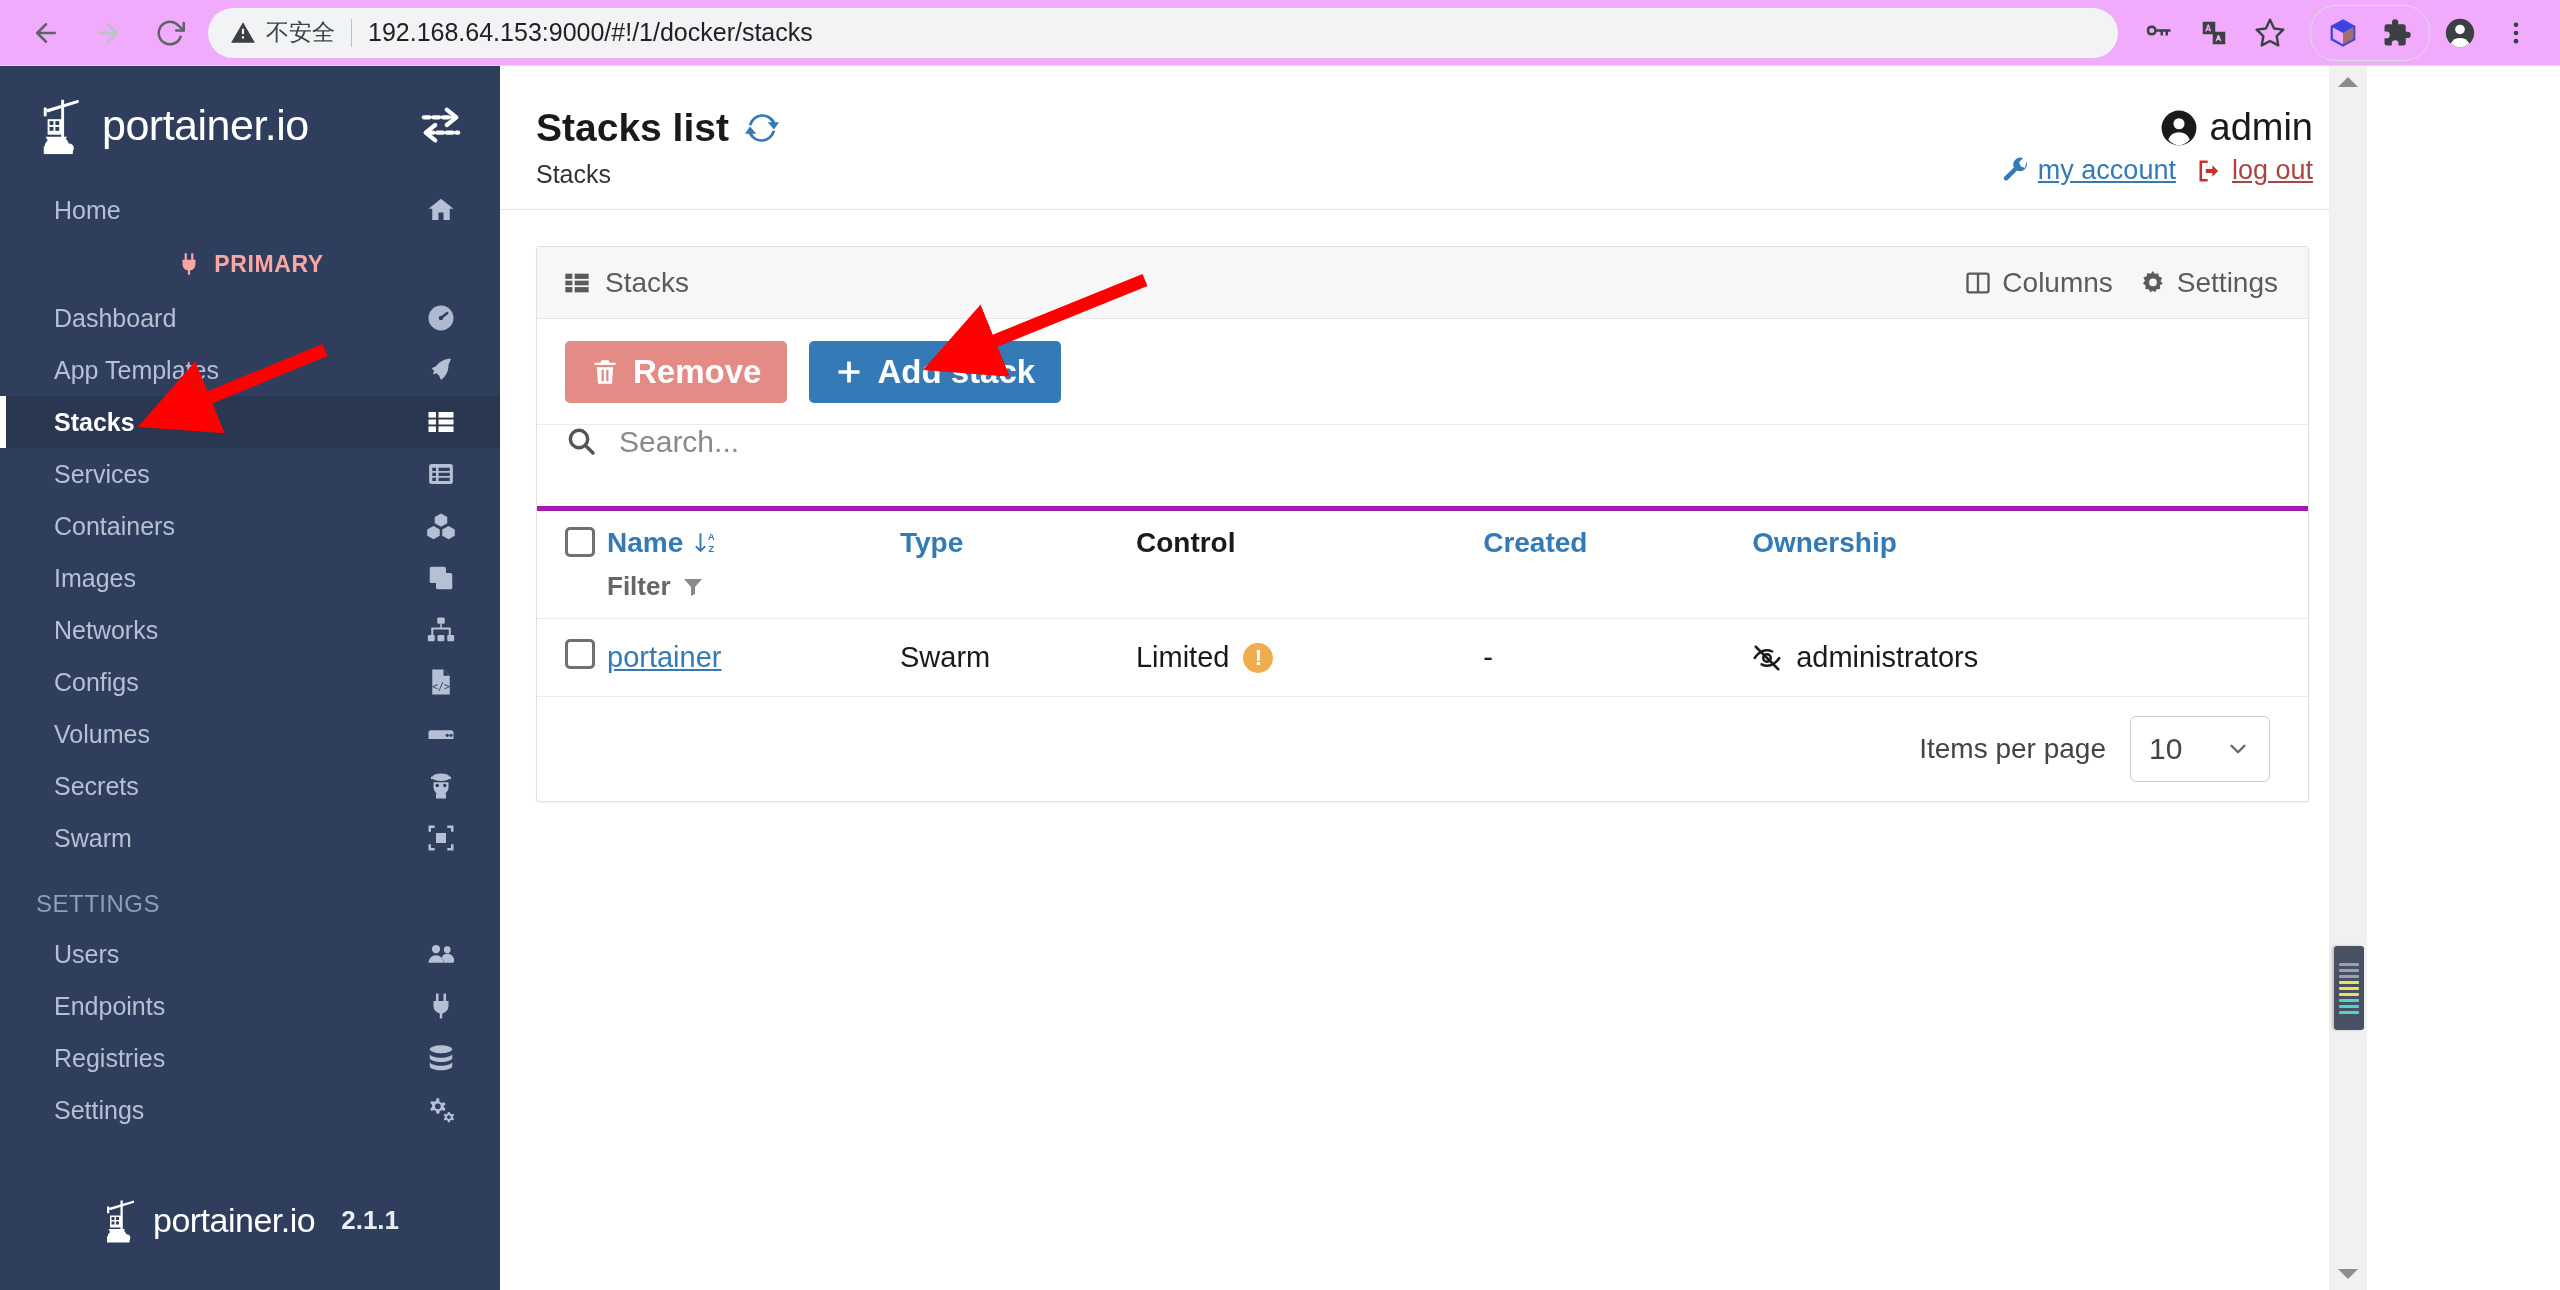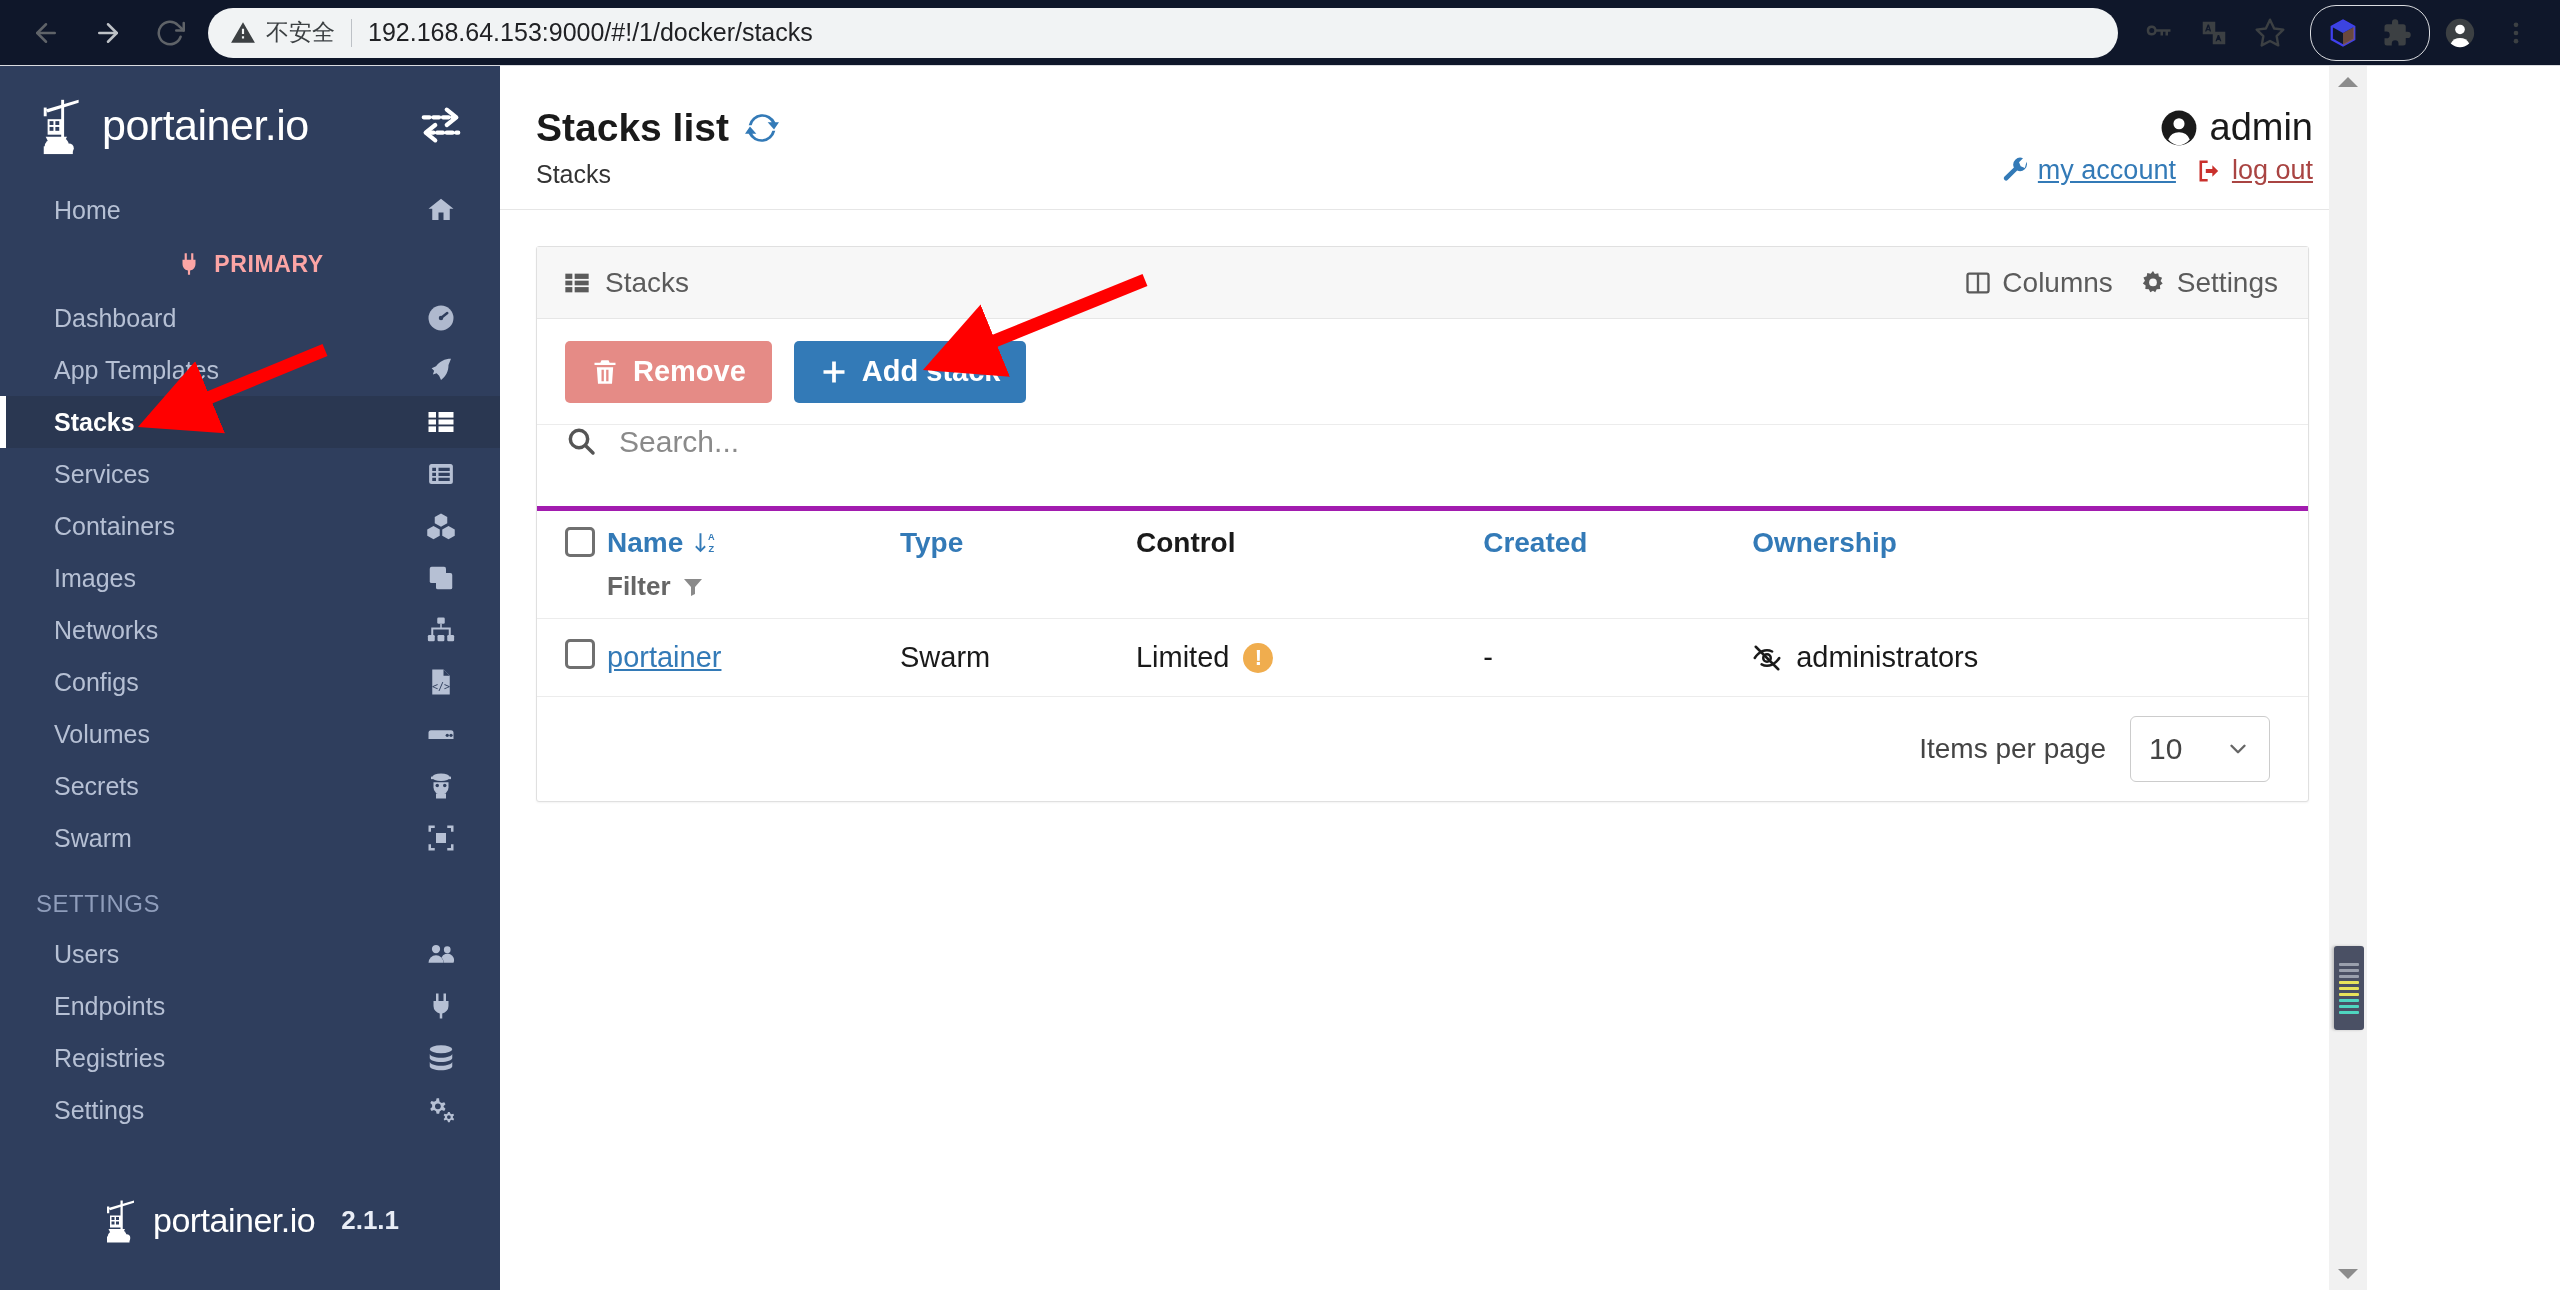--- a/index.html
+++ b/index.html
@@ -13,7 +13,7 @@
   
   .browser-bar {
     height: 66px; width: 2560px;
-    background: #0f172a;
+    background: #f0abfc;
     display: flex; align-items: center;
     padding: 0 18px;
     border-bottom: 1px solid #dadce0;

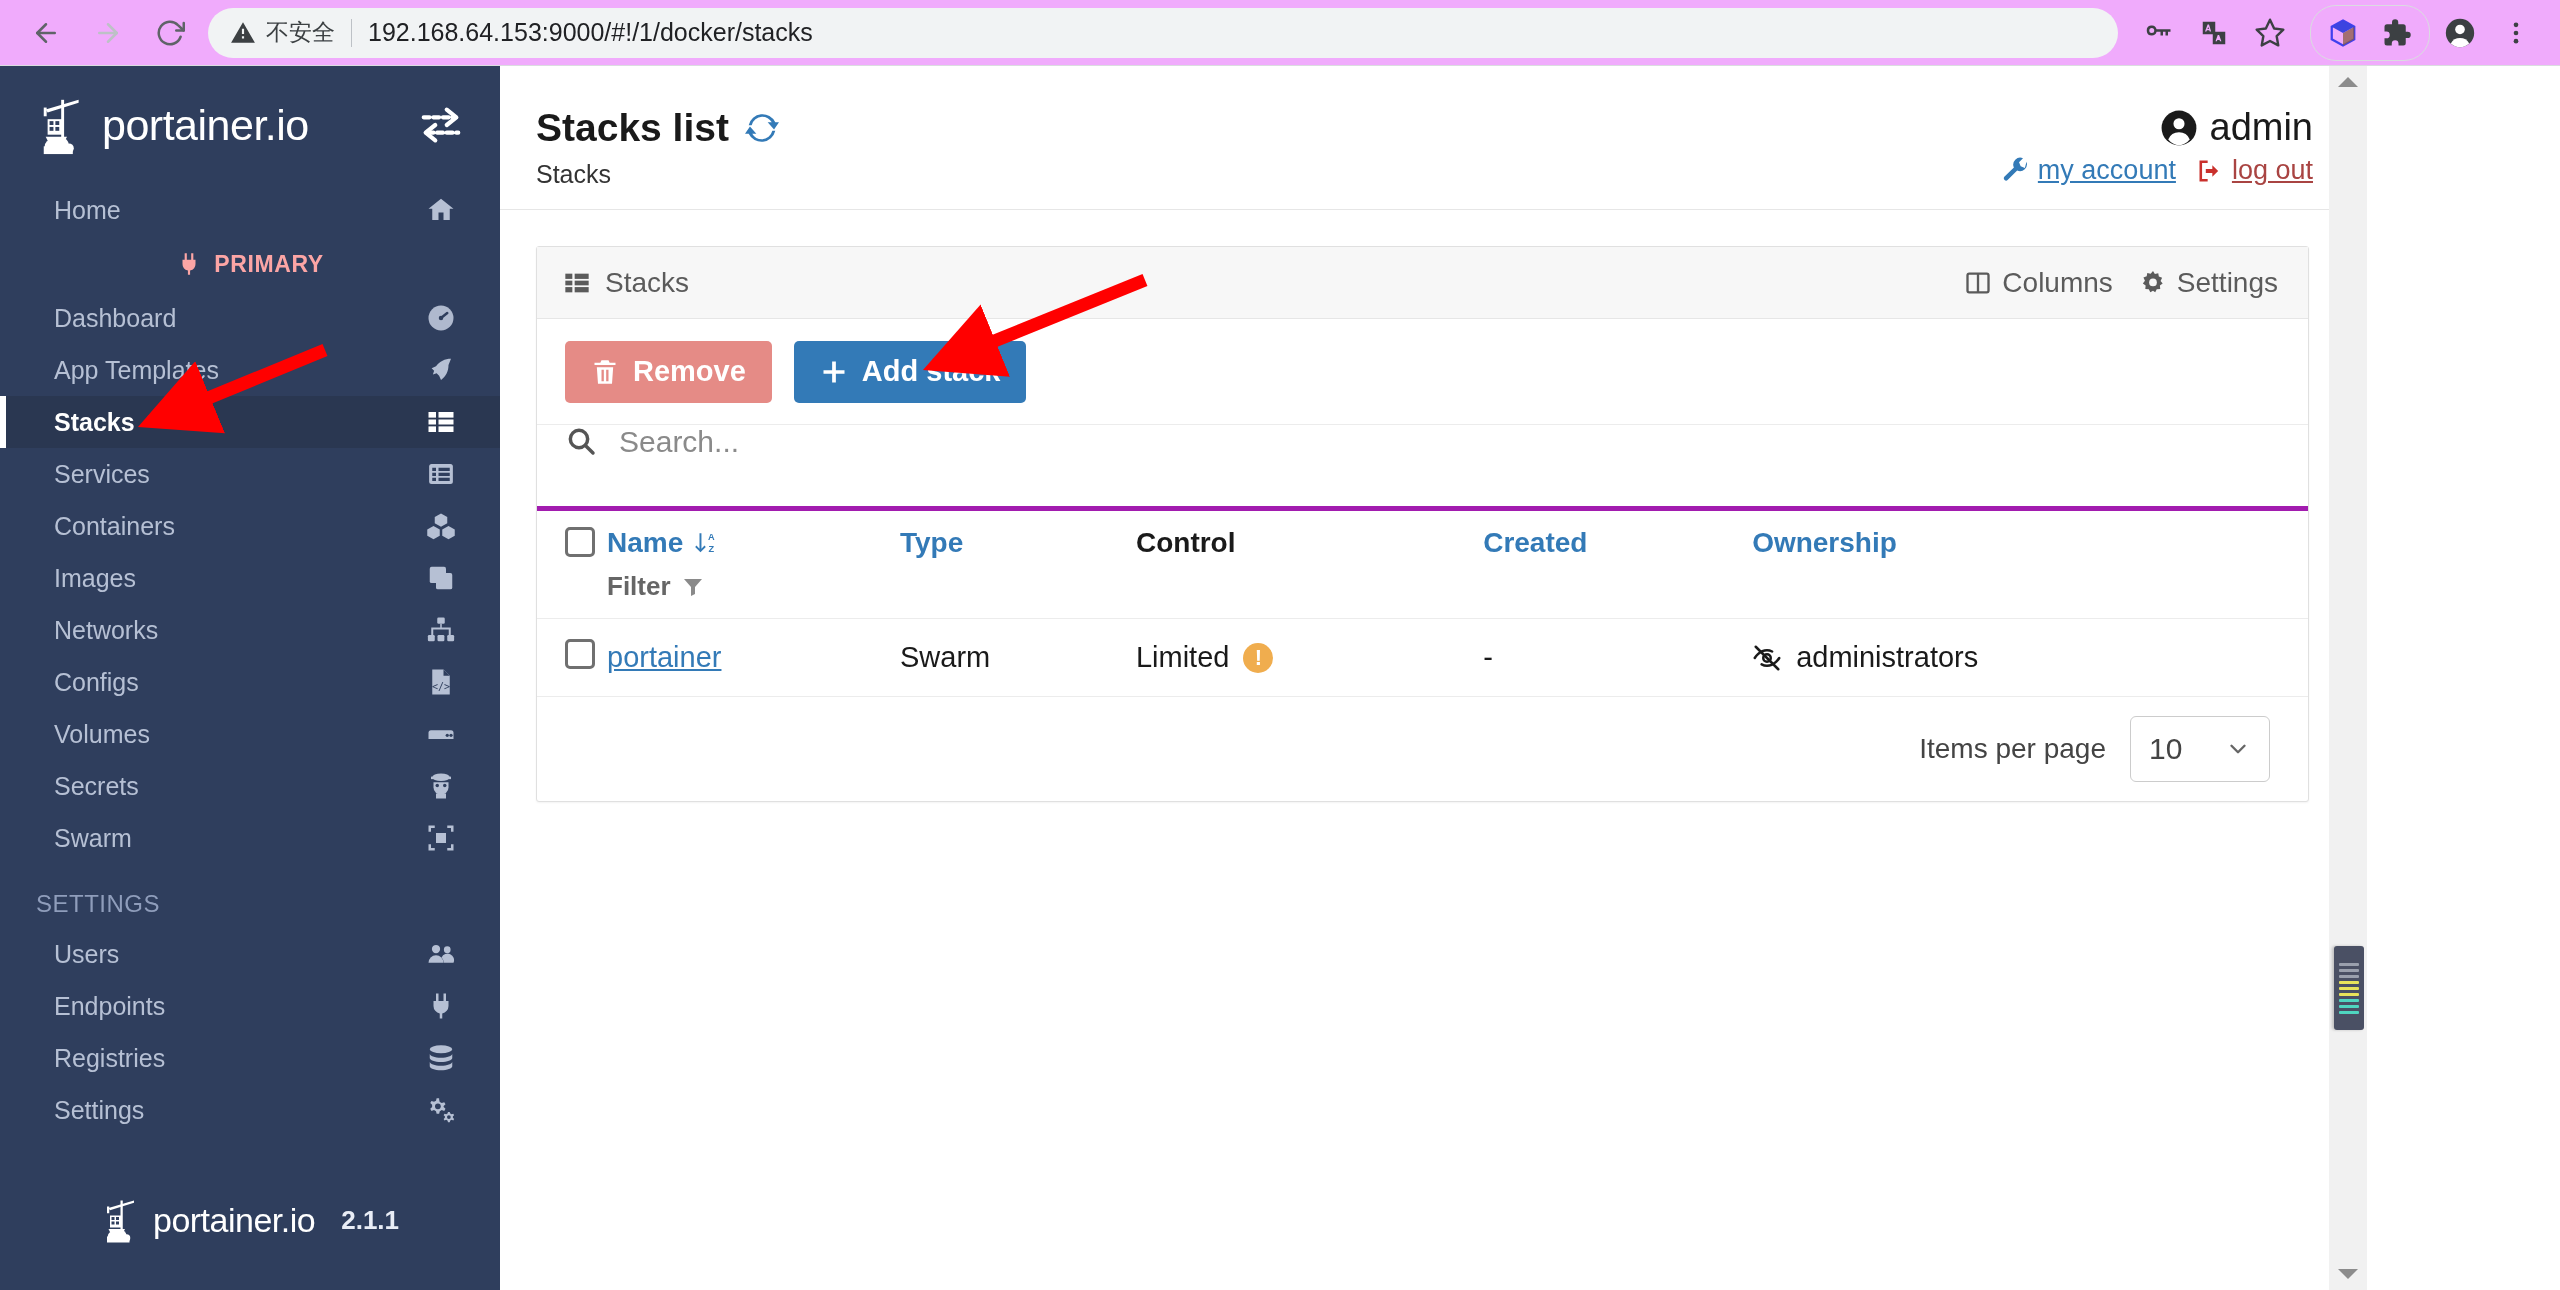--- a/index.html
+++ b/index.html
@@ -193,7 +193,7 @@
   .btn {
     height: 62px; border-radius: 5px;
     display: flex; align-items: center; gap: 14px;
-    padding: 0 26px; font-size: 29px; font-weight: 700;
+    padding: 0 26px; font-size: 33px; font-weight: 700;
     color: #ffffff; border: none;
     font-family: "Liberation Sans", sans-serif;
     justify-content: center;

